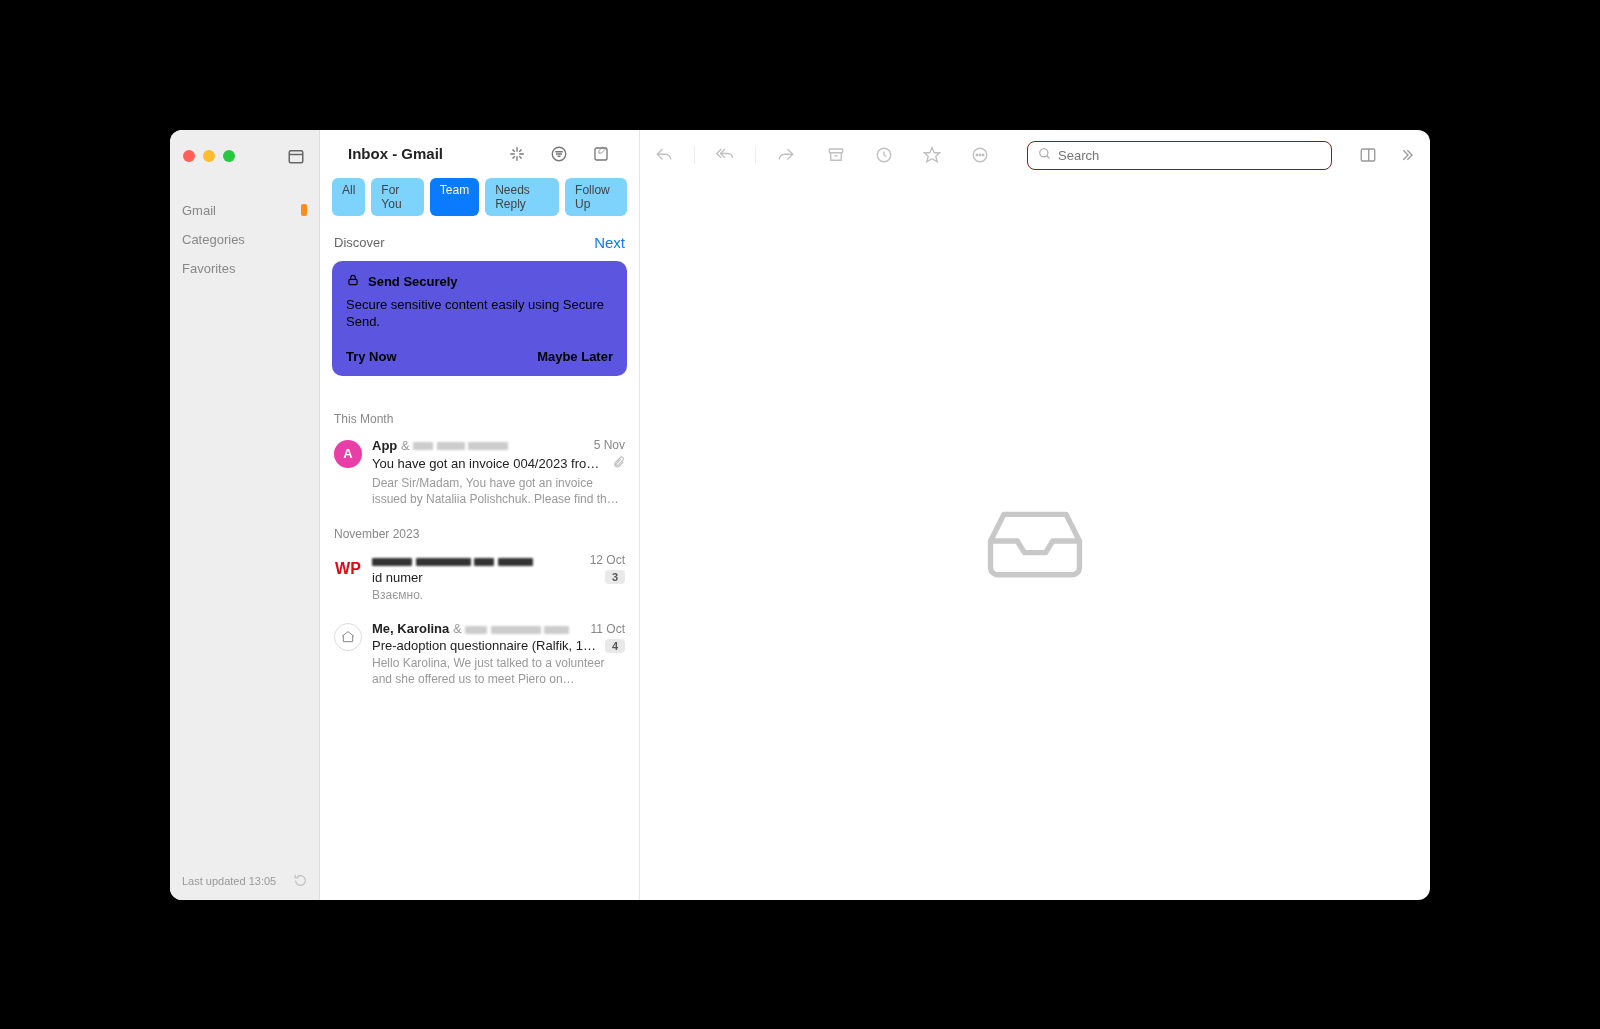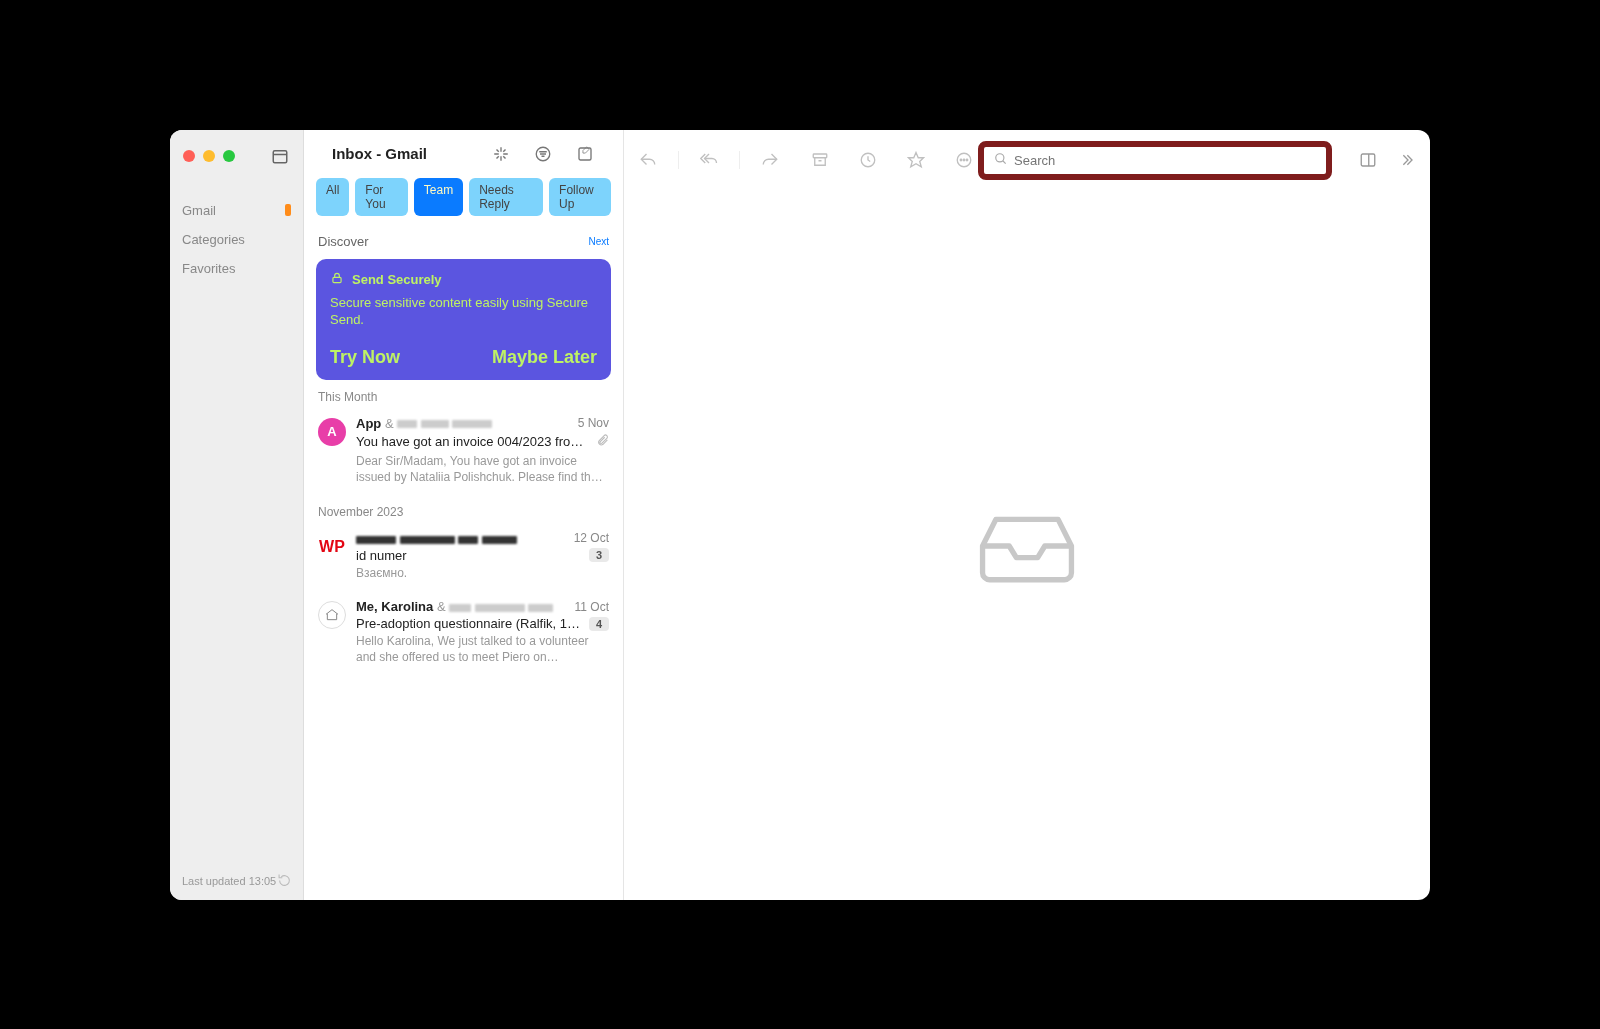--- a/index.html
+++ b/index.html
@@ -156,9 +156,9 @@
   .tb-sep{width:1px;height:18px;background:#eee;margin:0 6px;}
   .search-wrap{
     margin-left:auto;
-    width:354px;
+    width:305px;
     display:flex;align-items:center;
-    border:6px solid #7f1d1d;border-radius:8px;
+    border:1px solid #7f1d1d;border-radius:8px;
     padding:5px 10px;gap:6px;color:#aaa;font-size:13px;
   }
   .search-wrap input{border:none;outline:none;flex:1;font-size:13px;background:transparent;}

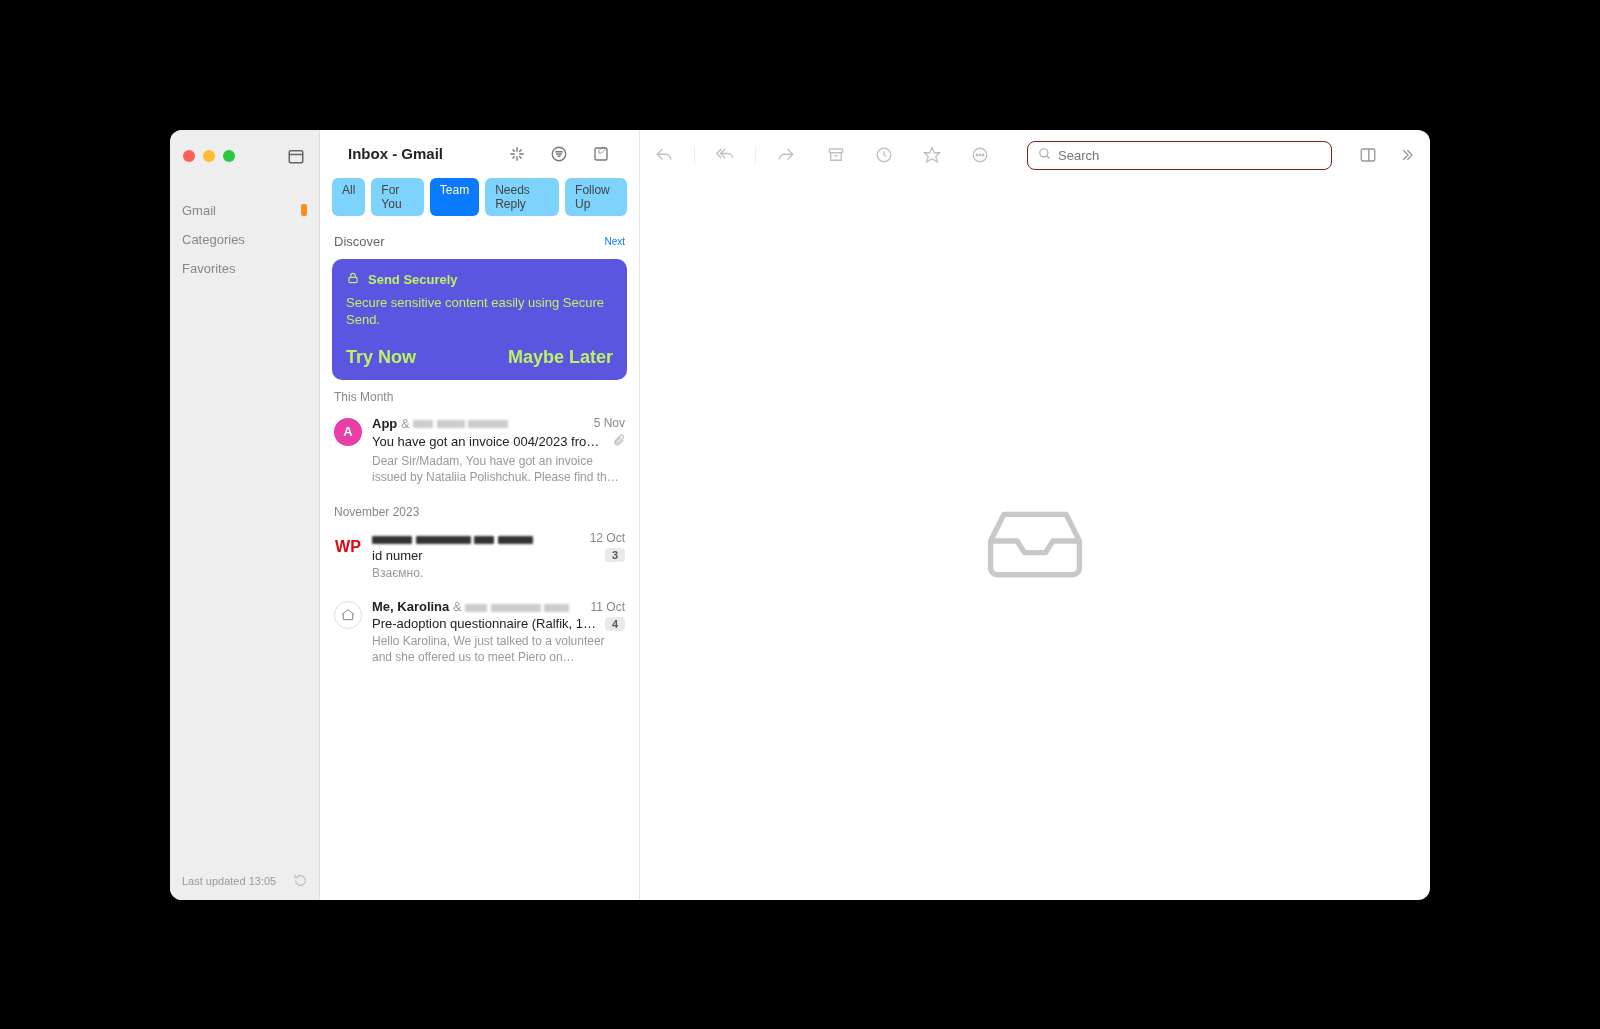--- a/index.html
+++ b/index.html
@@ -99,7 +99,7 @@
     padding:8px 14px 6px;
   }
   .discover-label { font-size:13px; color:#666;text-align:right; }
-  .next-link { font-size:10px; color:#0a7bff; font-weight:500;}
+  .next-link { font-size:15px; color:#0a7bff; font-weight:500;}
   .promo {
     margin:4px 12px 0;
     background:#5b55e0;

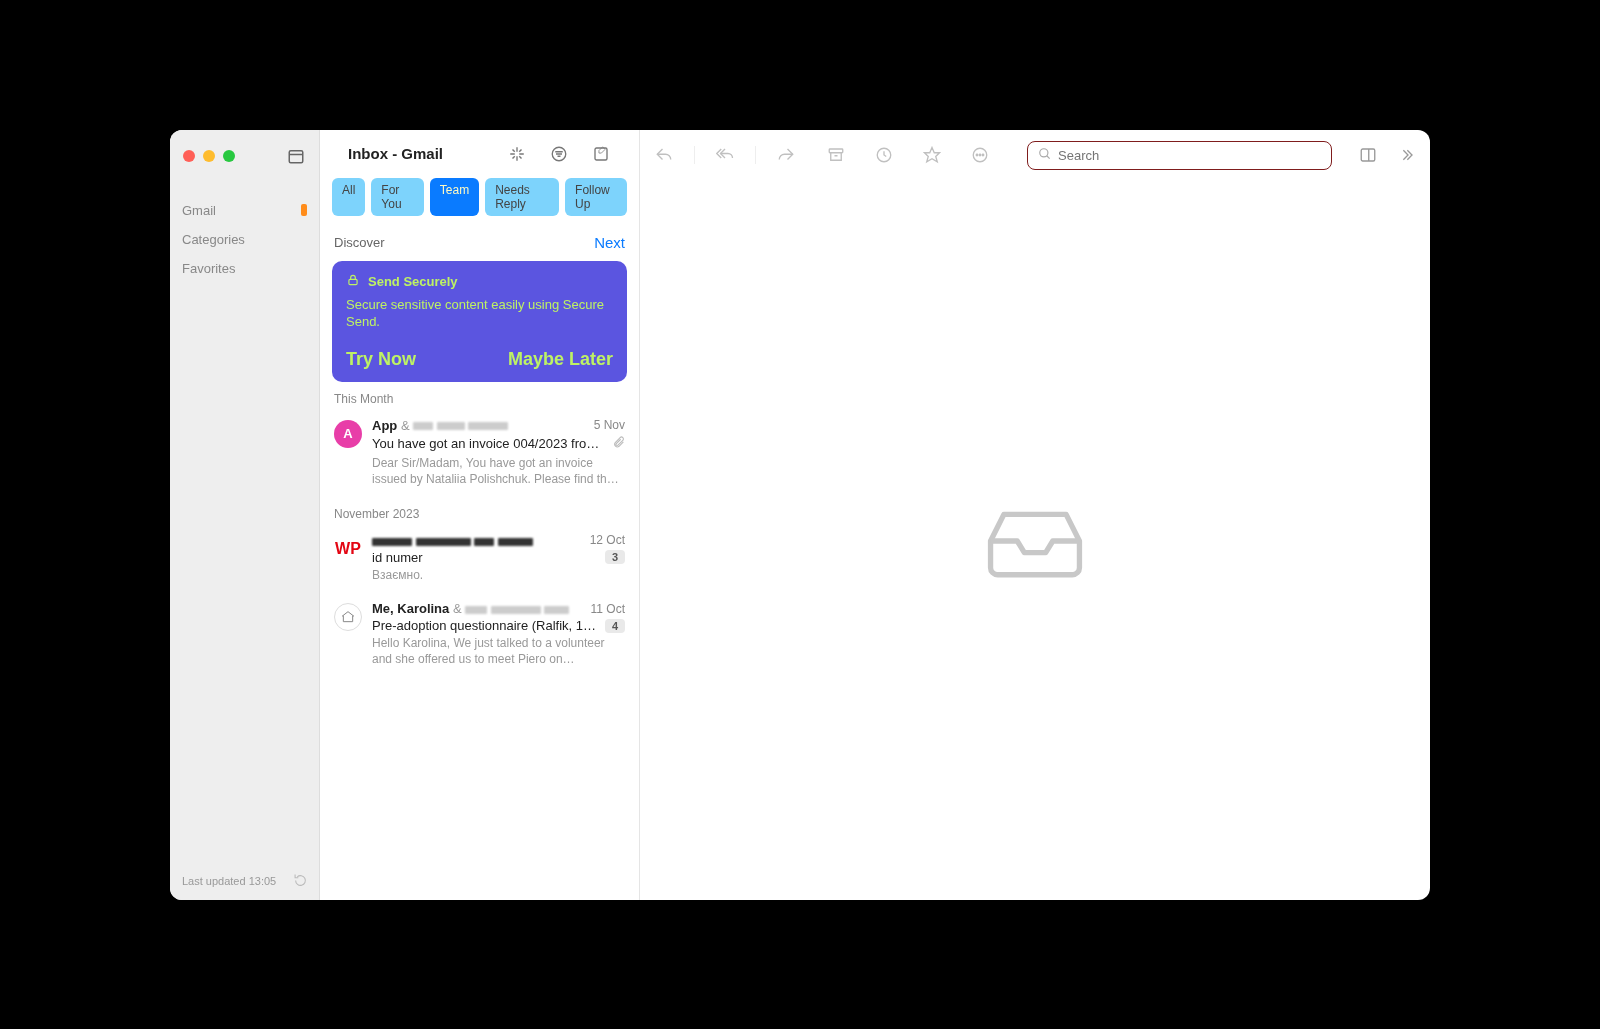--- a/index.html
+++ b/index.html
@@ -101,11 +101,11 @@
   .discover-label { font-size:13px; color:#666;text-align:right; }
   .next-link { font-size:15px; color:#0a7bff; font-weight:500;}
   .promo {
-    margin:4px 12px 0;
+    margin:4px 12px 26px;
     background:#5b55e0;
     border-radius:10px;
     padding:12px 14px 12px;
-    color:#bef264;
+    color:#000000;
   }
   .promo-top { display:flex;align-items:center;gap:8px;font-size:13px;font-weight:600;margin-bottom:6px; }
   .promo-body { font-size:13px;line-height:1.35; }

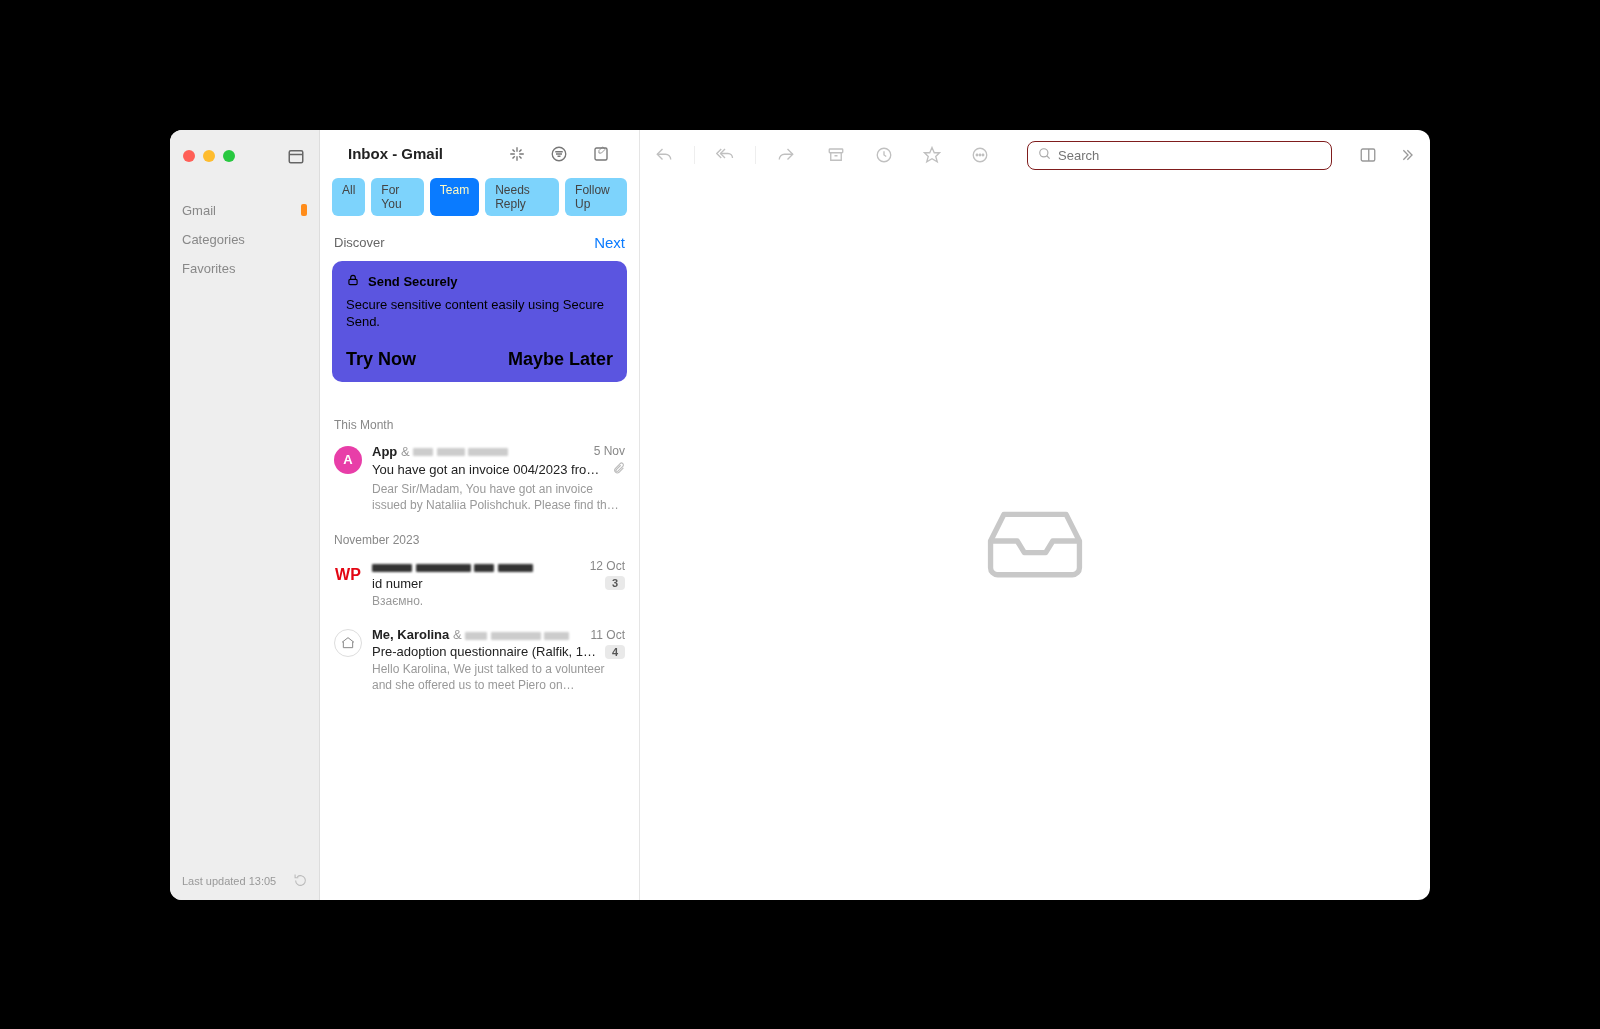--- a/index.html
+++ b/index.html
@@ -109,7 +109,7 @@
   }
   .promo-top { display:flex;align-items:center;gap:8px;font-size:13px;font-weight:600;margin-bottom:6px; }
   .promo-body { font-size:13px;line-height:1.35; }
-  .promo-actions { display:flex;justify-content:space-between;margin-top:18px;font-size:18px;font-weight:600; }
+  .promo-actions { display:flex;justify-content:space-between;margin-top:18px;font-size:13px;font-weight:600; }
   .section-hdr { font-size:12px;color:#888;padding:10px 14px 4px; }
   .msg {
     display:flex;

